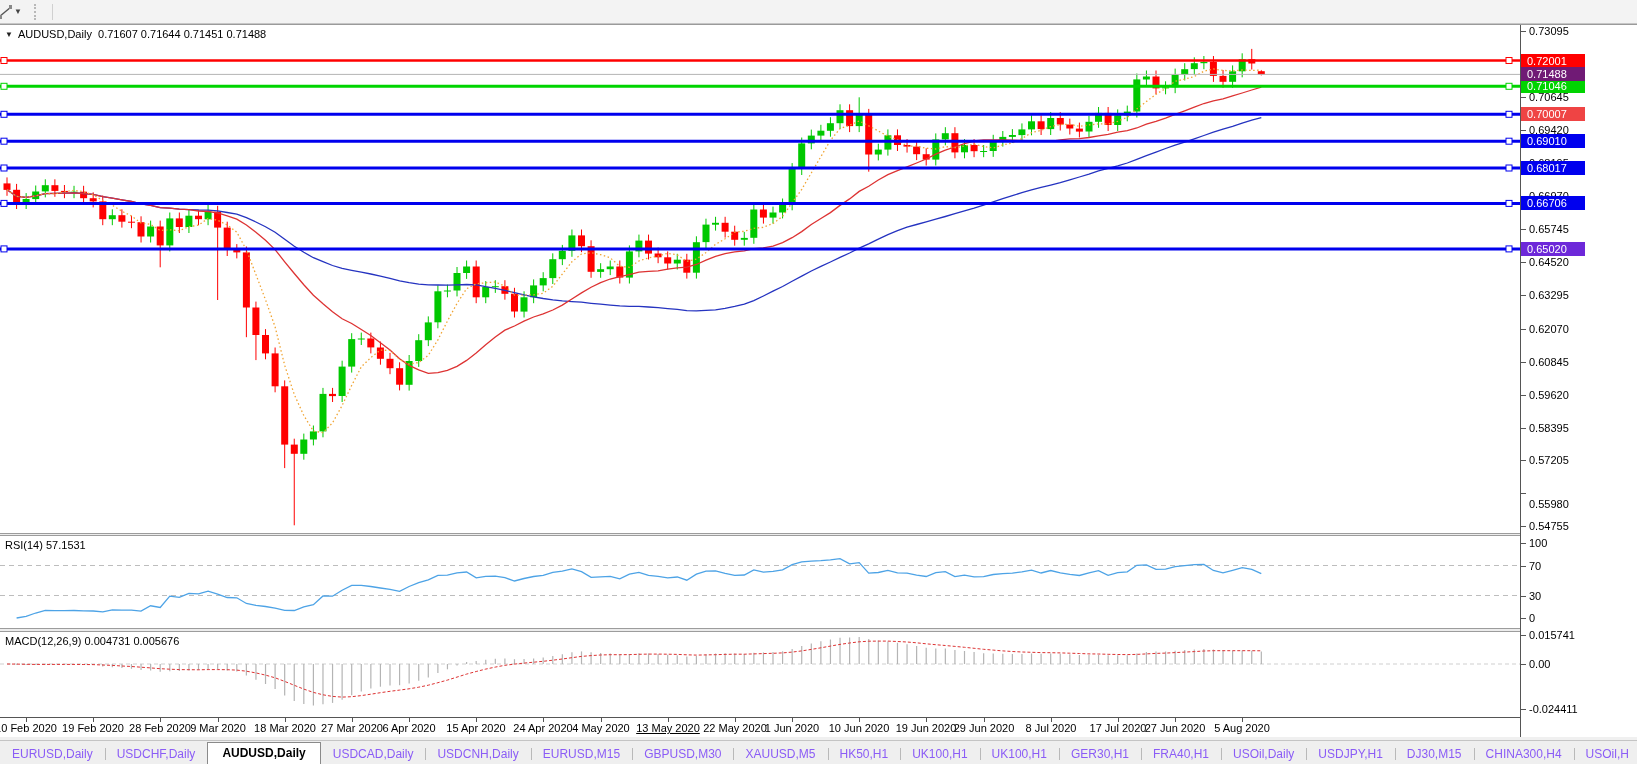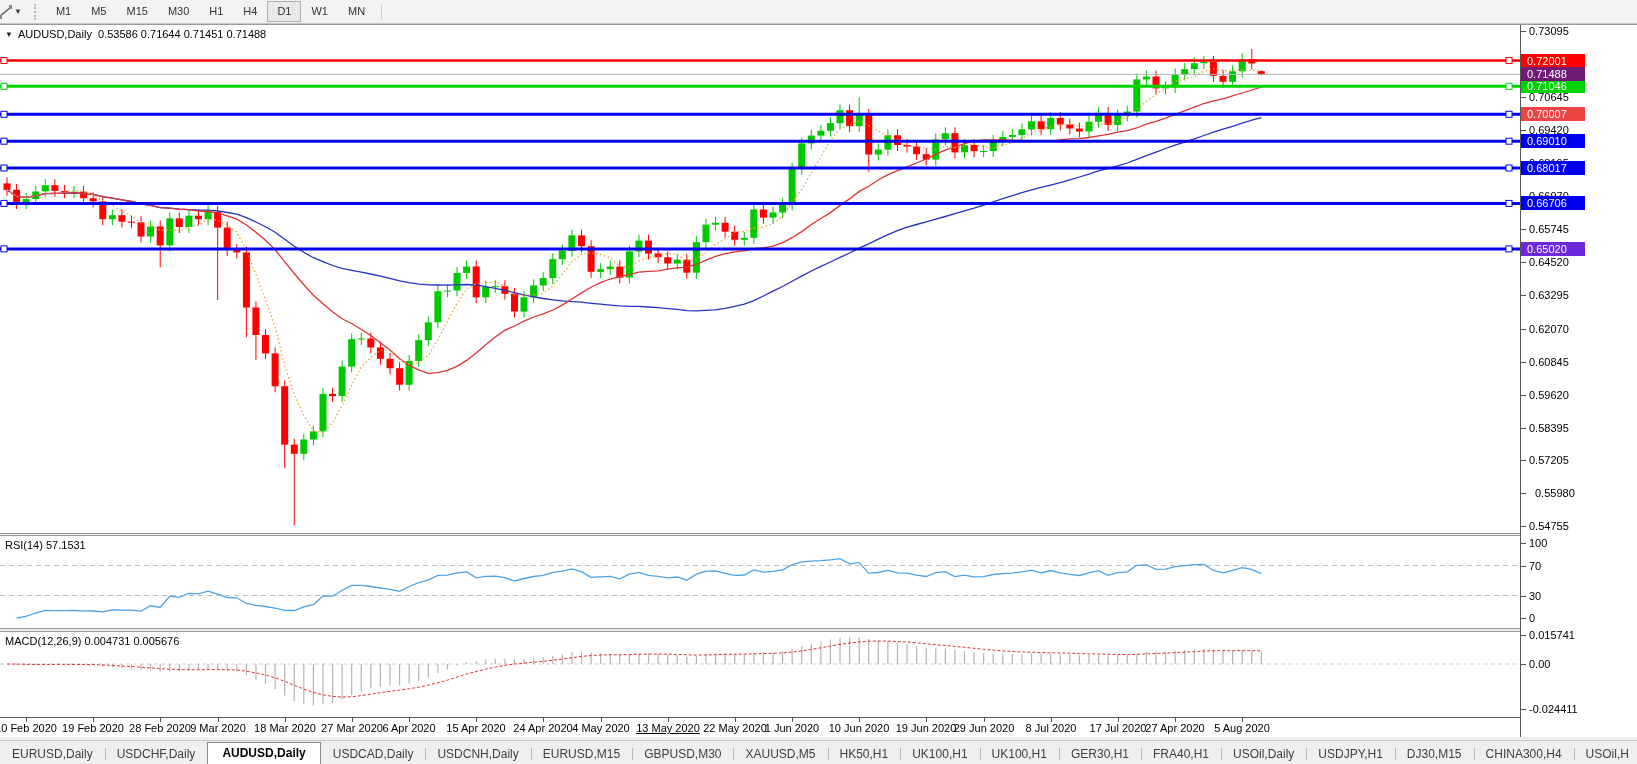--- a/index.html
+++ b/index.html
@@ -67,17 +67,6 @@
     </div>
     <div class="tbarrow">▼</div>
     <div class="grip"></div>
-    <div id="tf-buttons" style="display:flex;">
-        <div class="tfbtn">M1</div>
-        <div class="tfbtn">M5</div>
-        <div class="tfbtn">M15</div>
-        <div class="tfbtn">M30</div>
-        <div class="tfbtn">H1</div>
-        <div class="tfbtn">H4</div>
-        <div class="tfbtn active">D1</div>
-        <div class="tfbtn">W1</div>
-        <div class="tfbtn">MN</div>
-      </div>
     <div class="vsep"></div>
   </div>
 

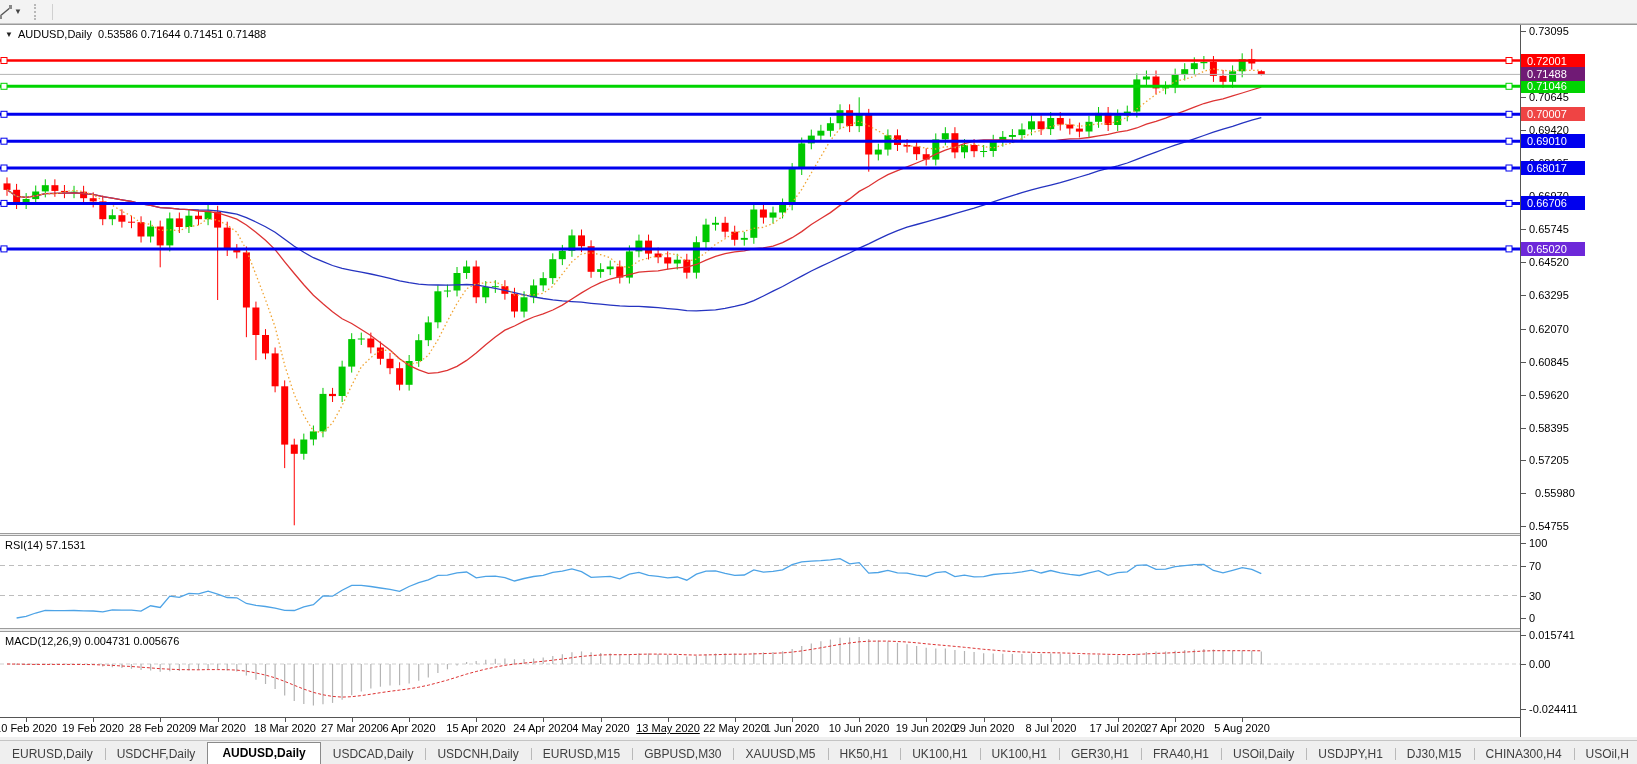--- a/index.html
+++ b/index.html
@@ -519,7 +519,7 @@
       </div>
 
     <div id="title-main" class="pane-title">
-      <span class="menu-icon">▼</span><span>AUDUSD,Daily</span>&nbsp;&nbsp;<span>0.53586 0.71644 0.71451 0.71488</span>
+      <span class="menu-icon">▼</span><span>AUDUSD,Daily</span>&nbsp;&nbsp;<span>0.71607 0.71644 0.71451 0.71488</span>
     </div>
     <div id="title-rsi" class="pane-title">
       <span>RSI(14)</span>&nbsp;<span>57.1531</span>

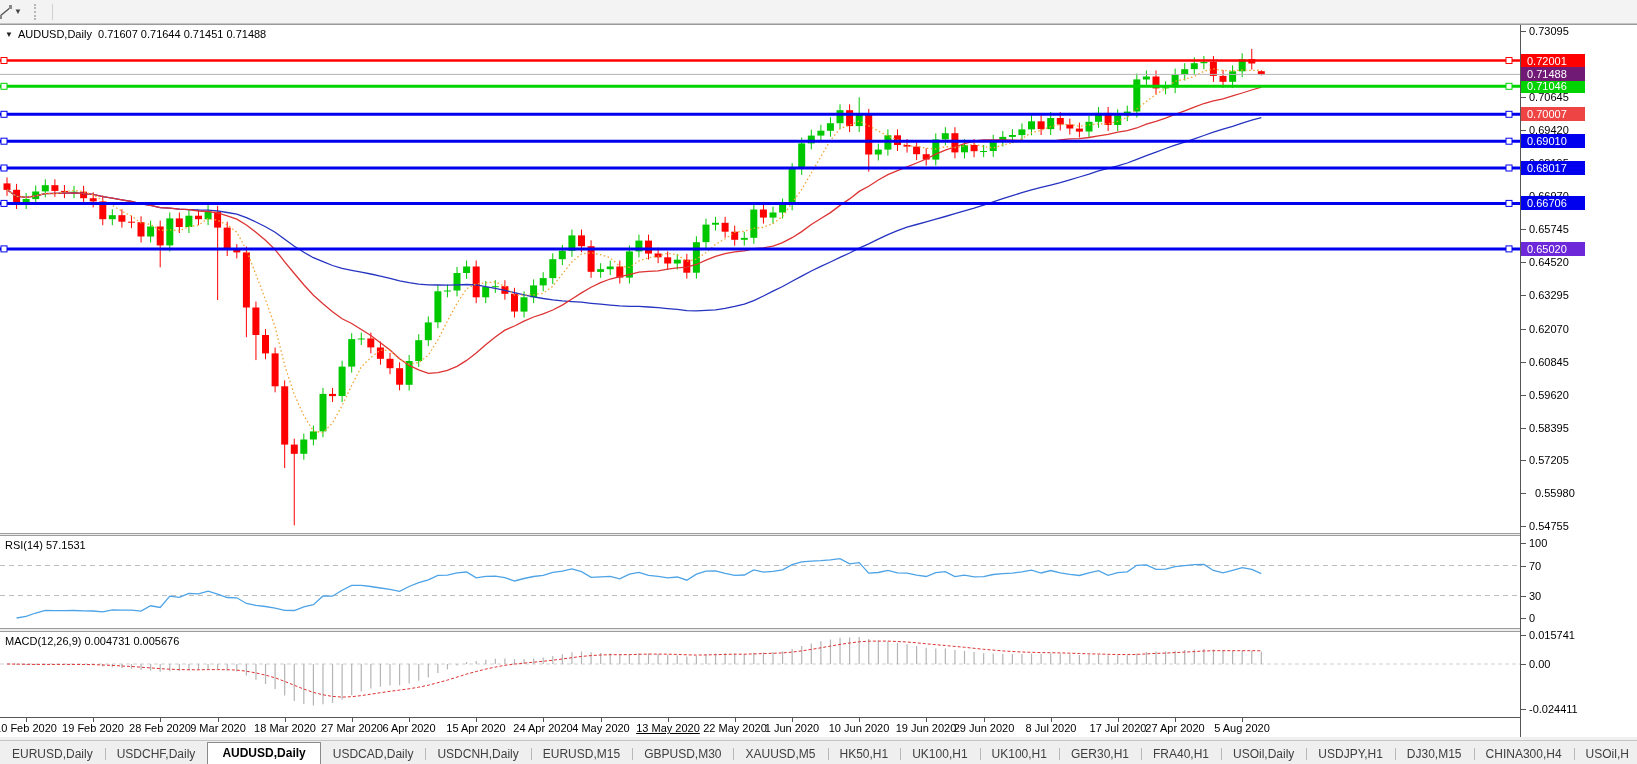--- a/index.html
+++ b/index.html
@@ -600,7 +600,7 @@
         <div class="ymark" style="top: 435px;"></div>
         <div class="ytick" style="top: 429px;">0.57205</div>
         <div class="ymark" style="top: 468px;"></div>
-        <div class="ytick" style="top: 462px; margin-left: 6px;">0.55980</div>
+        <div class="ytick" style="top: 473px;">0.55980</div>
         <div class="ymark" style="top: 501px;"></div>
         <div class="ytick" style="top: 495px;">0.54755</div>
         <div class="ymark" style="top: 518px;"></div>

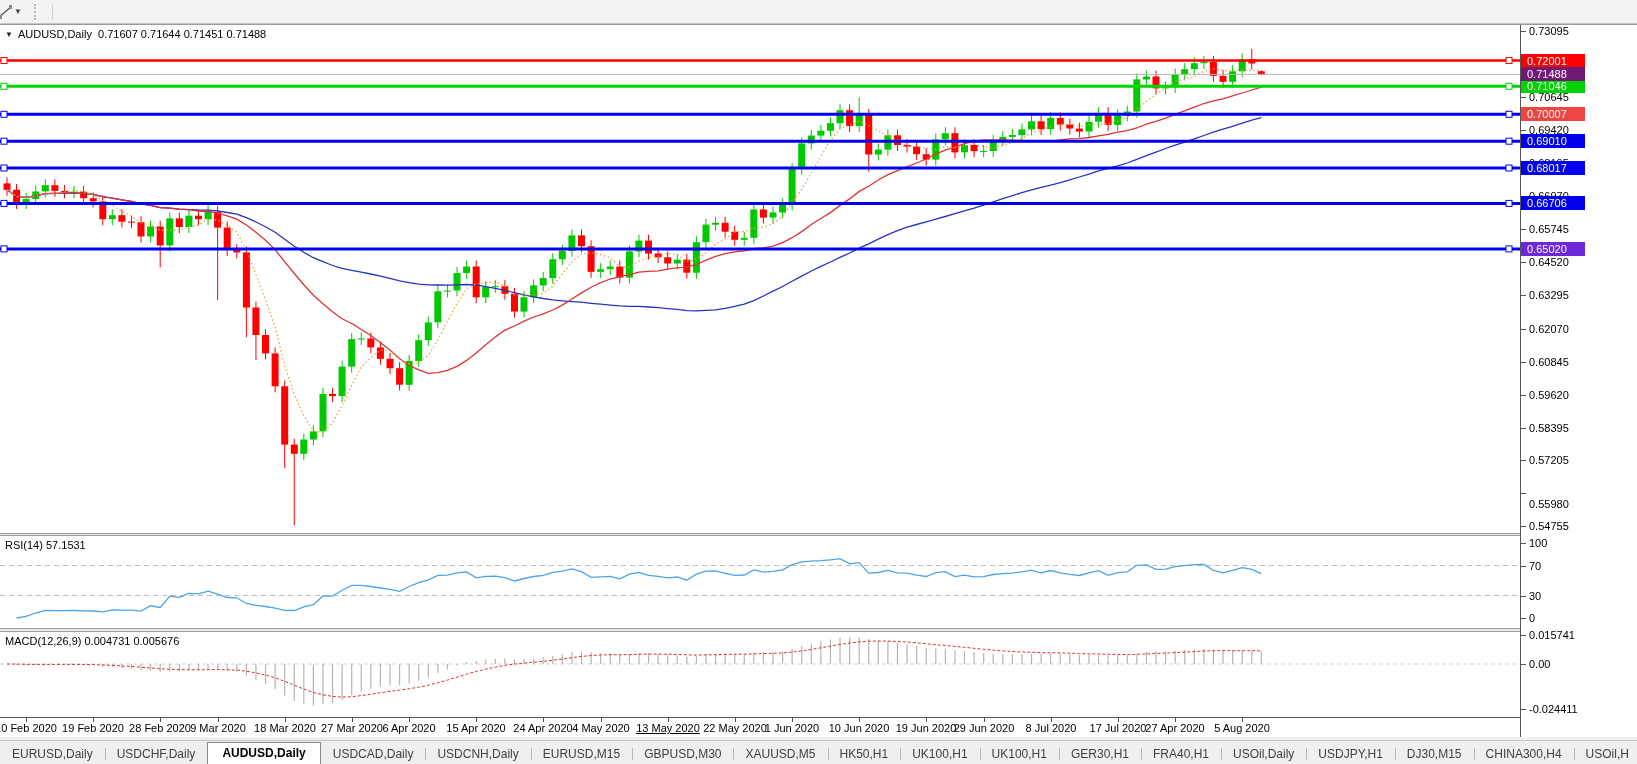--- a/index.html
+++ b/index.html
@@ -566,7 +566,7 @@
         <div class="dmark" style="left: 1118px;"></div>
         <div class="dtick" style="left: 1118px;">17 Jul 2020</div>
         <div class="dmark" style="left: 1175px;"></div>
-        <div class="dtick" style="left: 1175px;">27 Apr 2020</div>
+        <div class="dtick" style="left: 1175px;">27 Jun 2020</div>
         <div class="dmark" style="left: 1242px;"></div>
         <div class="dtick" style="left: 1242px;">5 Aug 2020</div>
       </div>

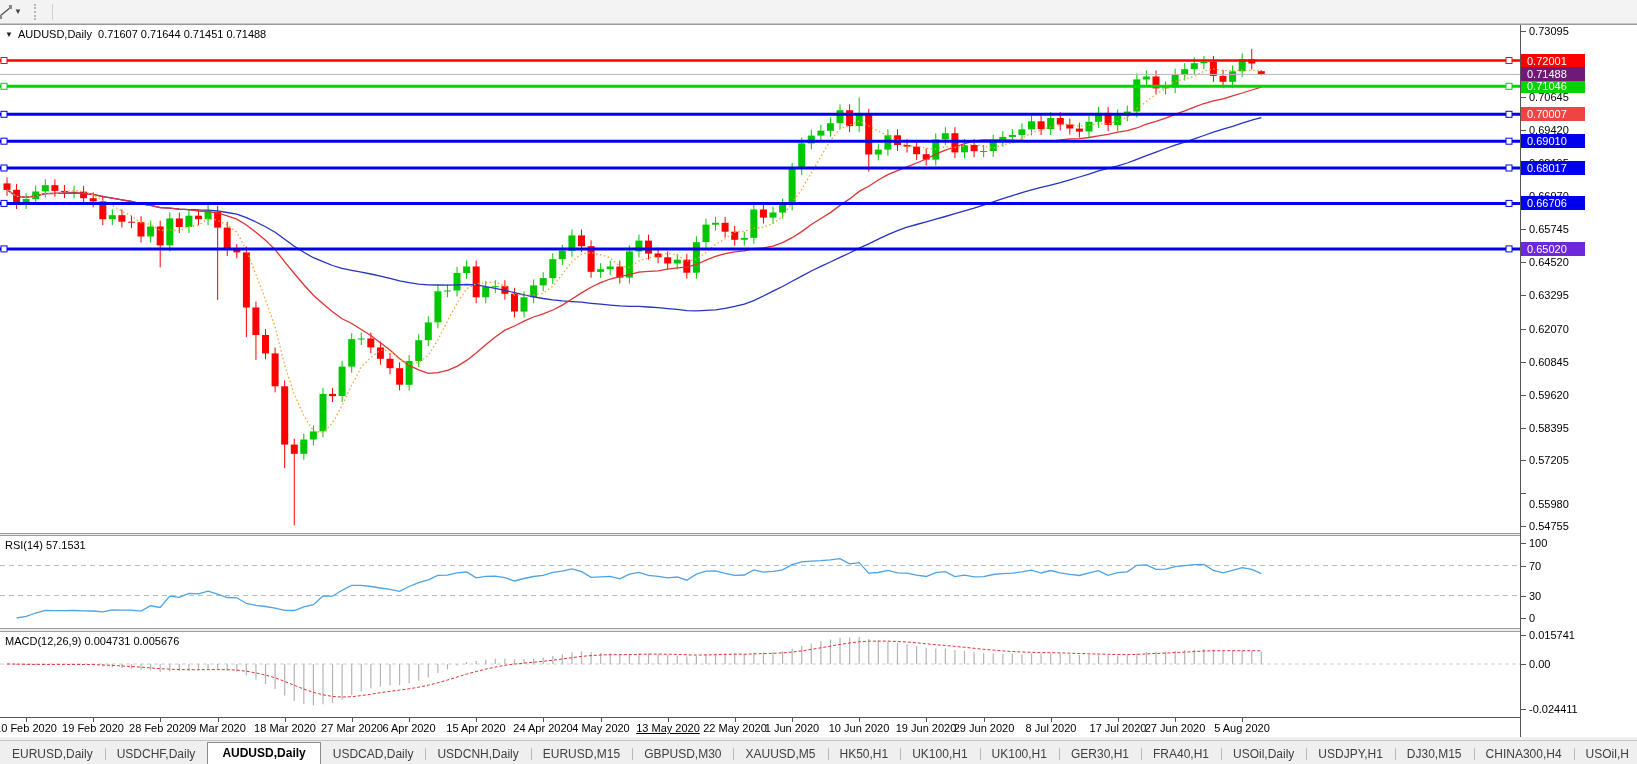--- a/index.html
+++ b/index.html
@@ -46,7 +46,7 @@
   #statusgap{position:absolute;left:0;top:737px;width:1637px;height:3px;background:#f0f0f0;}
   #tabbar{position:absolute;left:0;top:740px;width:1637px;height:24px;background:#efefef;
     border-top:1px solid #c4c4c4;display:flex;align-items:flex-end;}
-  .tab{font-size:12px;color:#404040;padding:3px 12px 4px 12px;cursor:pointer;white-space:nowrap;position:relative;}
+  .tab{font-size:12px;color:#8b5cf6;padding:3px 12px 4px 12px;cursor:pointer;white-space:nowrap;position:relative;}
   .tab.divleft::before{content:"";position:absolute;left:0;top:4px;bottom:5px;width:1px;background:#b9b9b9;}
   .tab.active{background:#ffffff;border:1px solid #8a8a8a;border-bottom:none;color:#000;
     font-weight:bold;padding:3px 14px 5px 14px;margin-top:-1px;}

